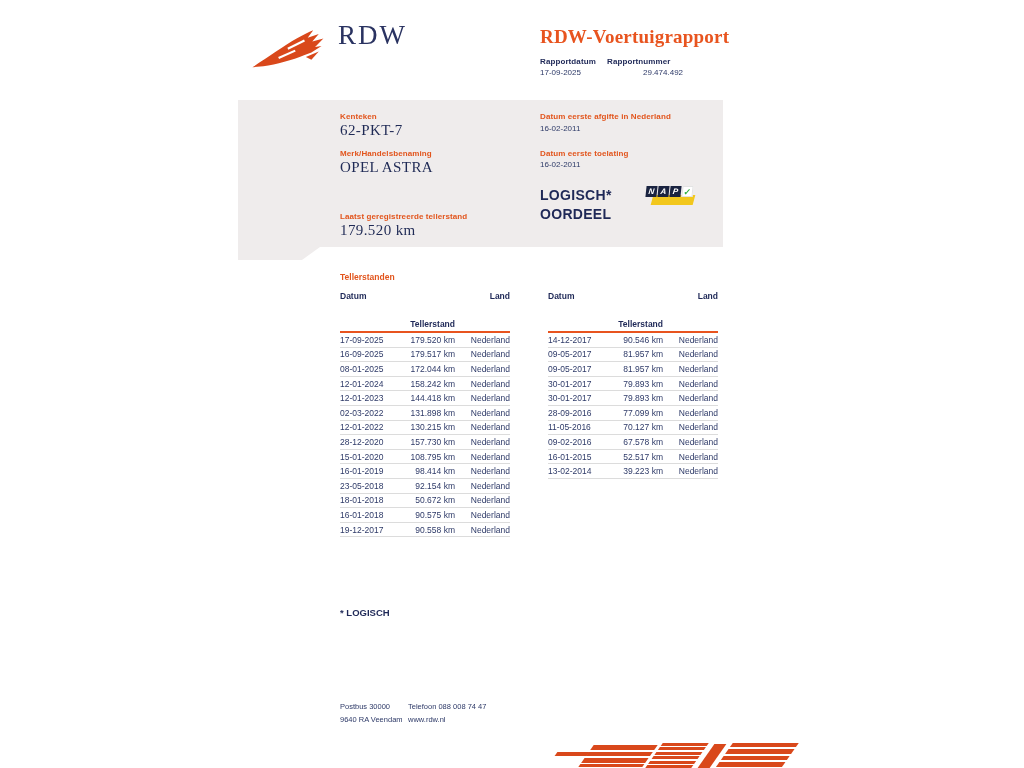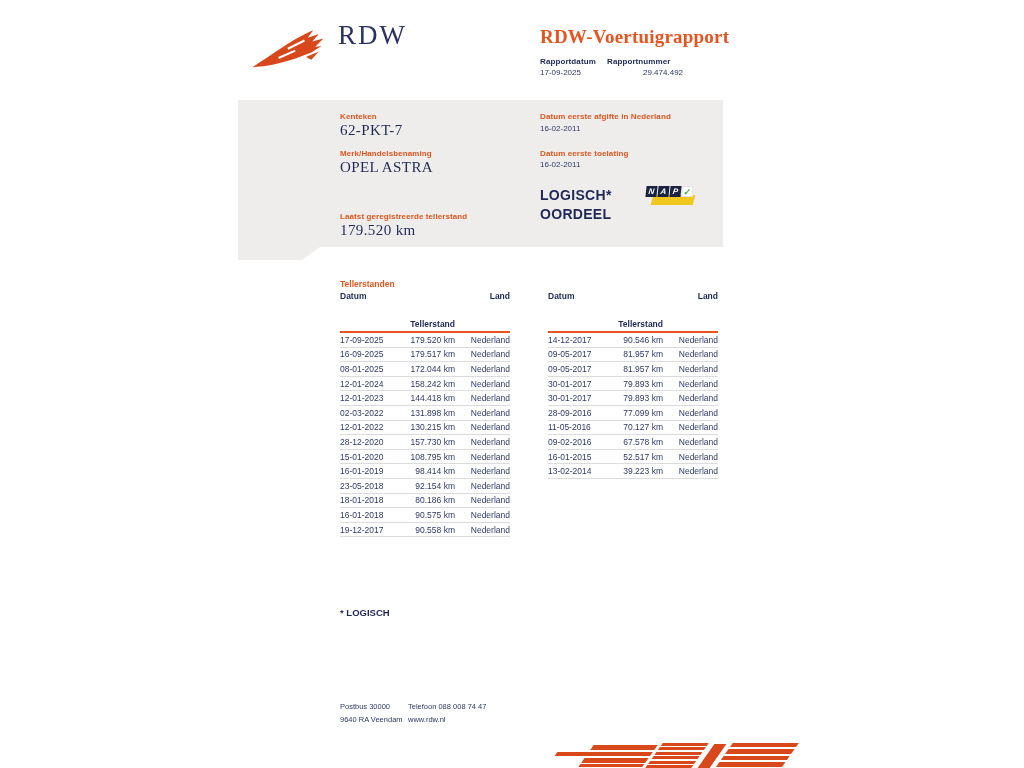--- a/index.html
+++ b/index.html
@@ -105,7 +105,7 @@
     <div class="nap-tile" id="nap-tile-check" style="left:36px;">✓</div>
   </div>
 
-  <div class="abs" id="tellerstanden-title" style="left:340px; top:279px;">Tellerstanden</div>
+  <div class="abs" id="tellerstanden-title" style="left:340px; top:272px;">Tellerstanden</div>
 
   <div class="abs ttable" style="left:340px; top:291px;">
     <div class="thead">

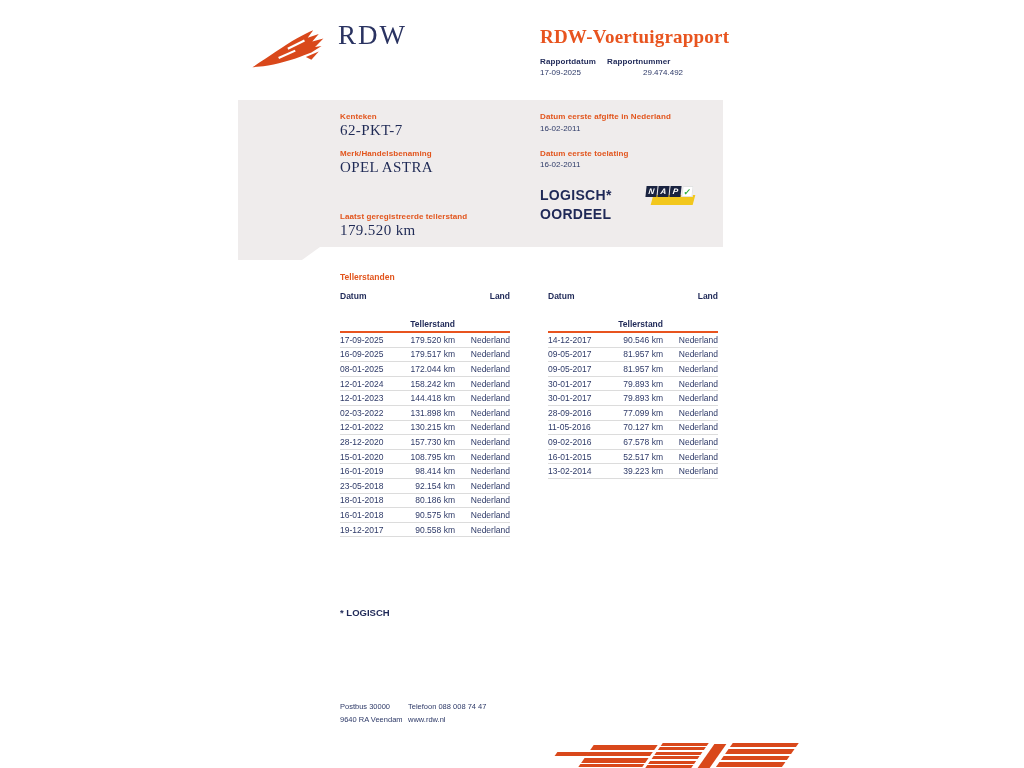--- a/index.html
+++ b/index.html
@@ -171,7 +171,7 @@
         </div>
         <div class="trow">
           <div class="c0">18-01-2018</div>
-          <div class="c1">80.186 km</div>
+          <div class="c1">50.672 km</div>
           <div class="c2">Nederland</div>
         </div>
         <div class="trow">

